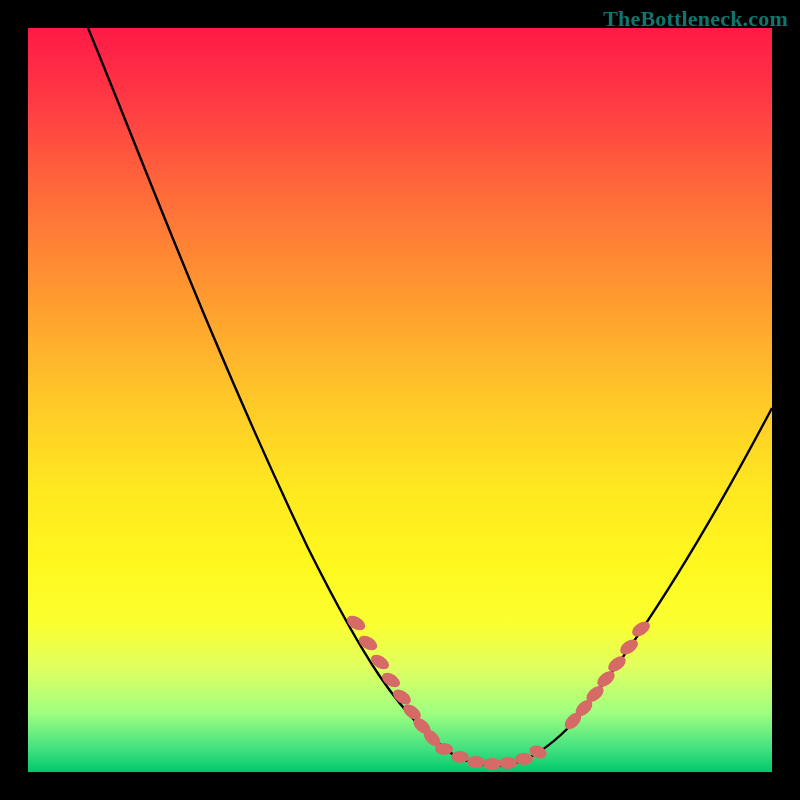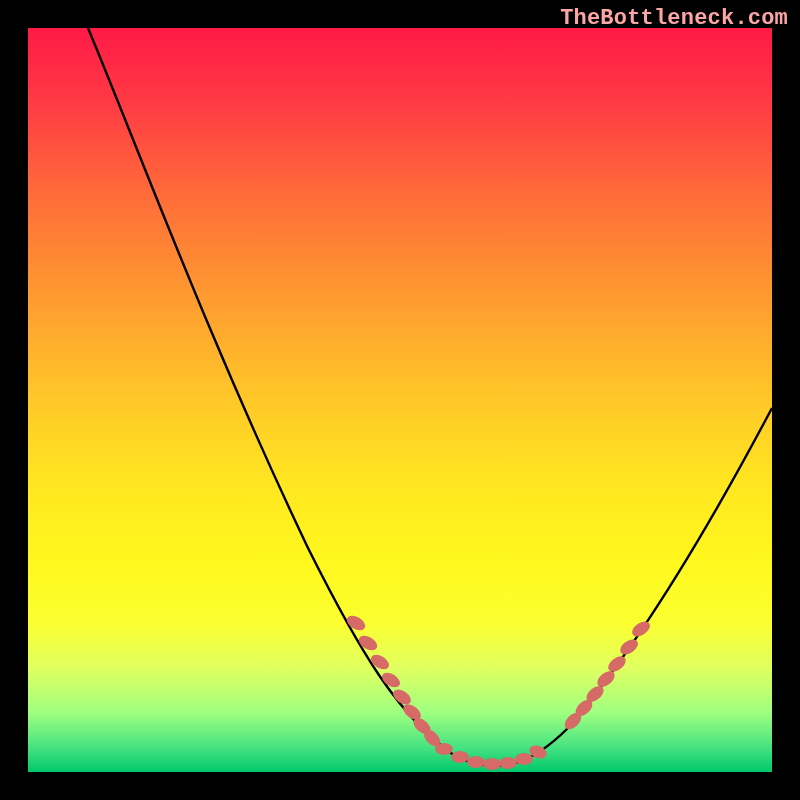--- a/index.html
+++ b/index.html
@@ -32,10 +32,10 @@
   .watermark {
     position: absolute;
     top: 6px; right: 12px;
-    font-family: Liberation Mono, monospace;
+    font-family: Liberation Serif, serif;
     font-size: 22px;
     font-weight: 600;
-    color: #fca5a5;
+    color: #0f766e;
     letter-spacing: 0.2px;
   }
   svg.curve {

